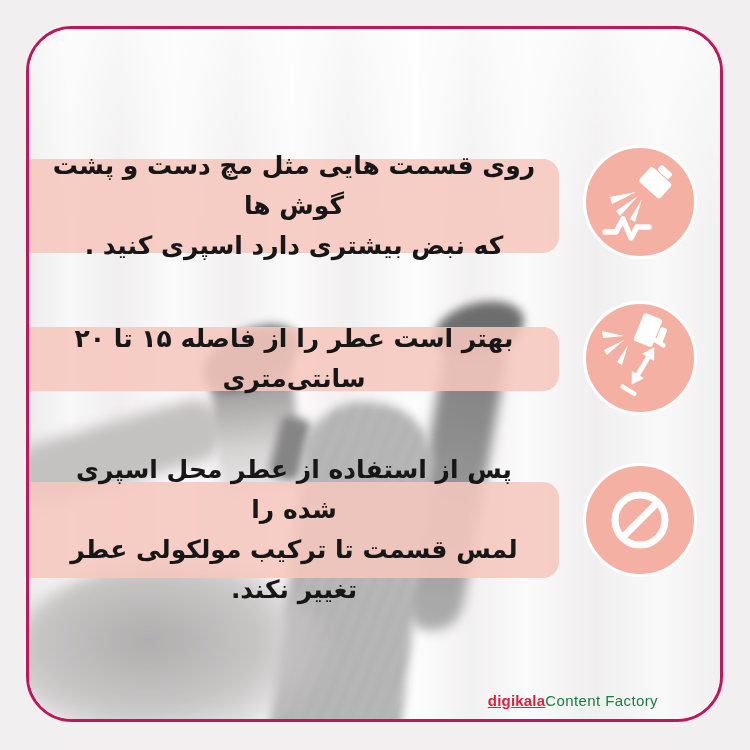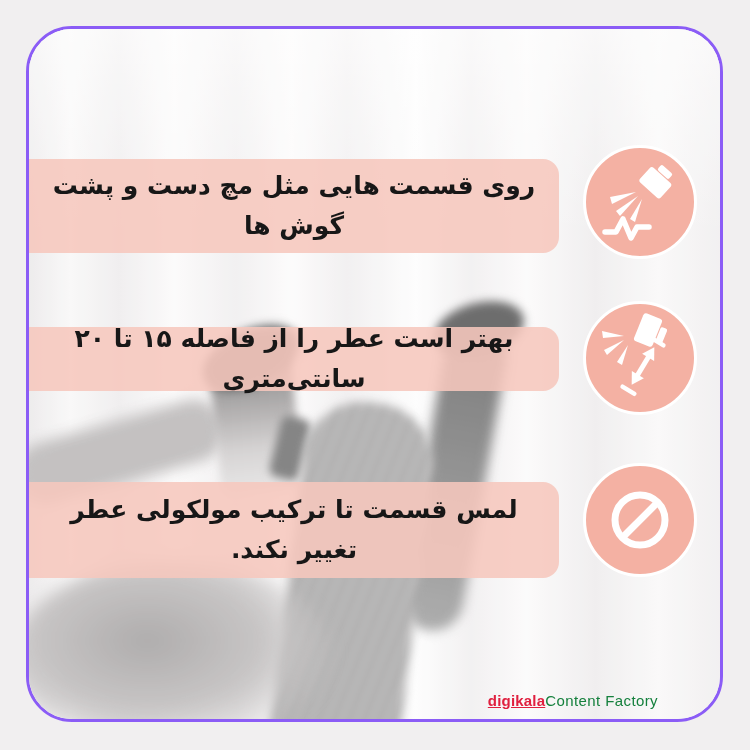--- a/index.html
+++ b/index.html
@@ -13,7 +13,7 @@
   
   .card{
     position:absolute;left:26px;top:26px;width:691px;height:690px;
-    border:3px solid #8b5cf6;border-radius:46px;
+    border:3px solid #be185d;border-radius:46px;
     overflow:hidden;background:#f7f6f6;
   }
 

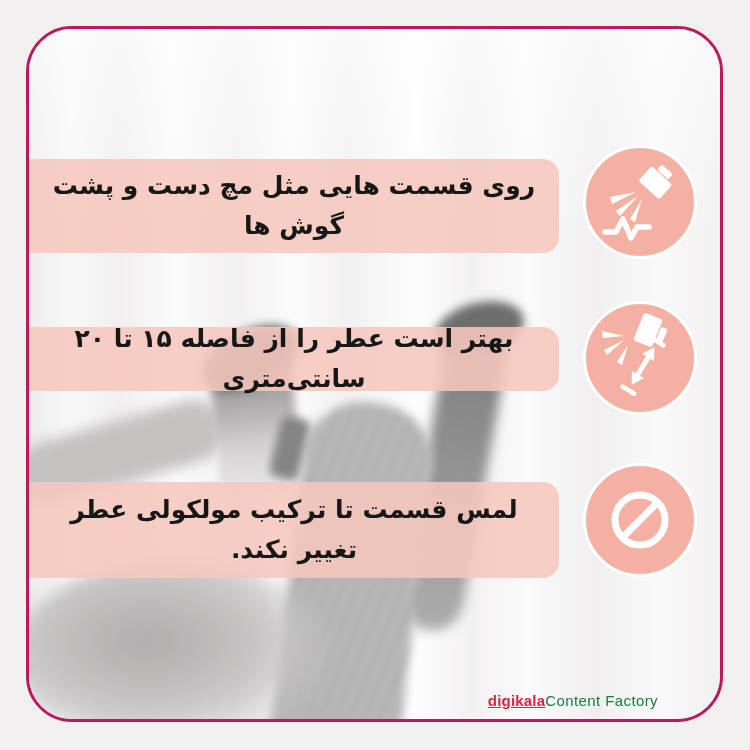--- a/index.html
+++ b/index.html
@@ -104,6 +104,7 @@
 
     <div class="band band-1" lang="fa">
       <div>روی قسمت هایی مثل مچ دست و پشت گوش ها</div>
+      <div>که نبض بیشتری دارد اسپری کنید .</div>
     </div>
     <div class="icon-circle ic-1">
       <svg viewBox="0 0 108 108">

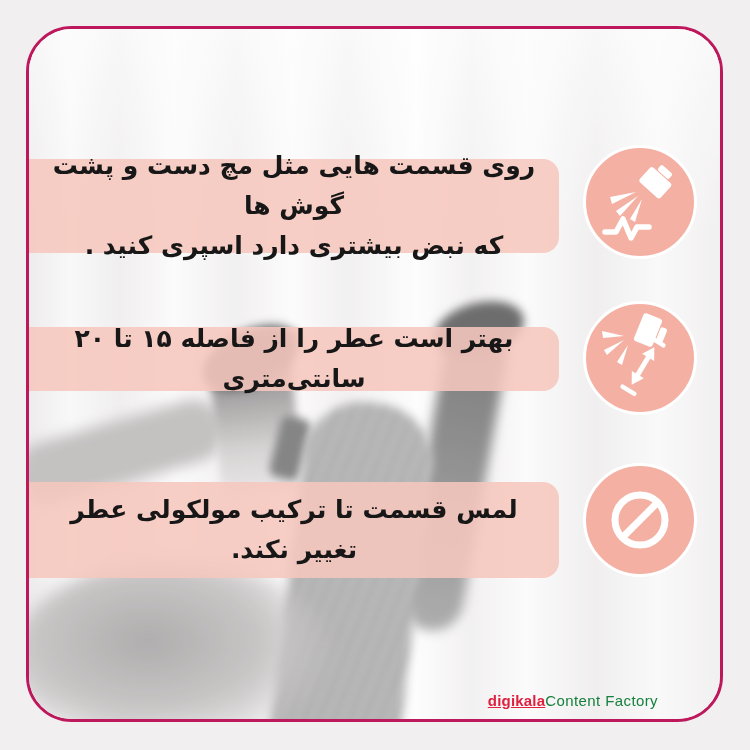--- a/index.html
+++ b/index.html
@@ -142,6 +142,7 @@
     </div>
 
     <div class="band band-3" lang="fa">
+      <div>پس از استفاده از عطر محل اسپری شده را</div>
       <div>لمس قسمت تا ترکیب مولکولی عطر تغییر نکند.</div>
     </div>
     <div class="icon-circle ic-3">

